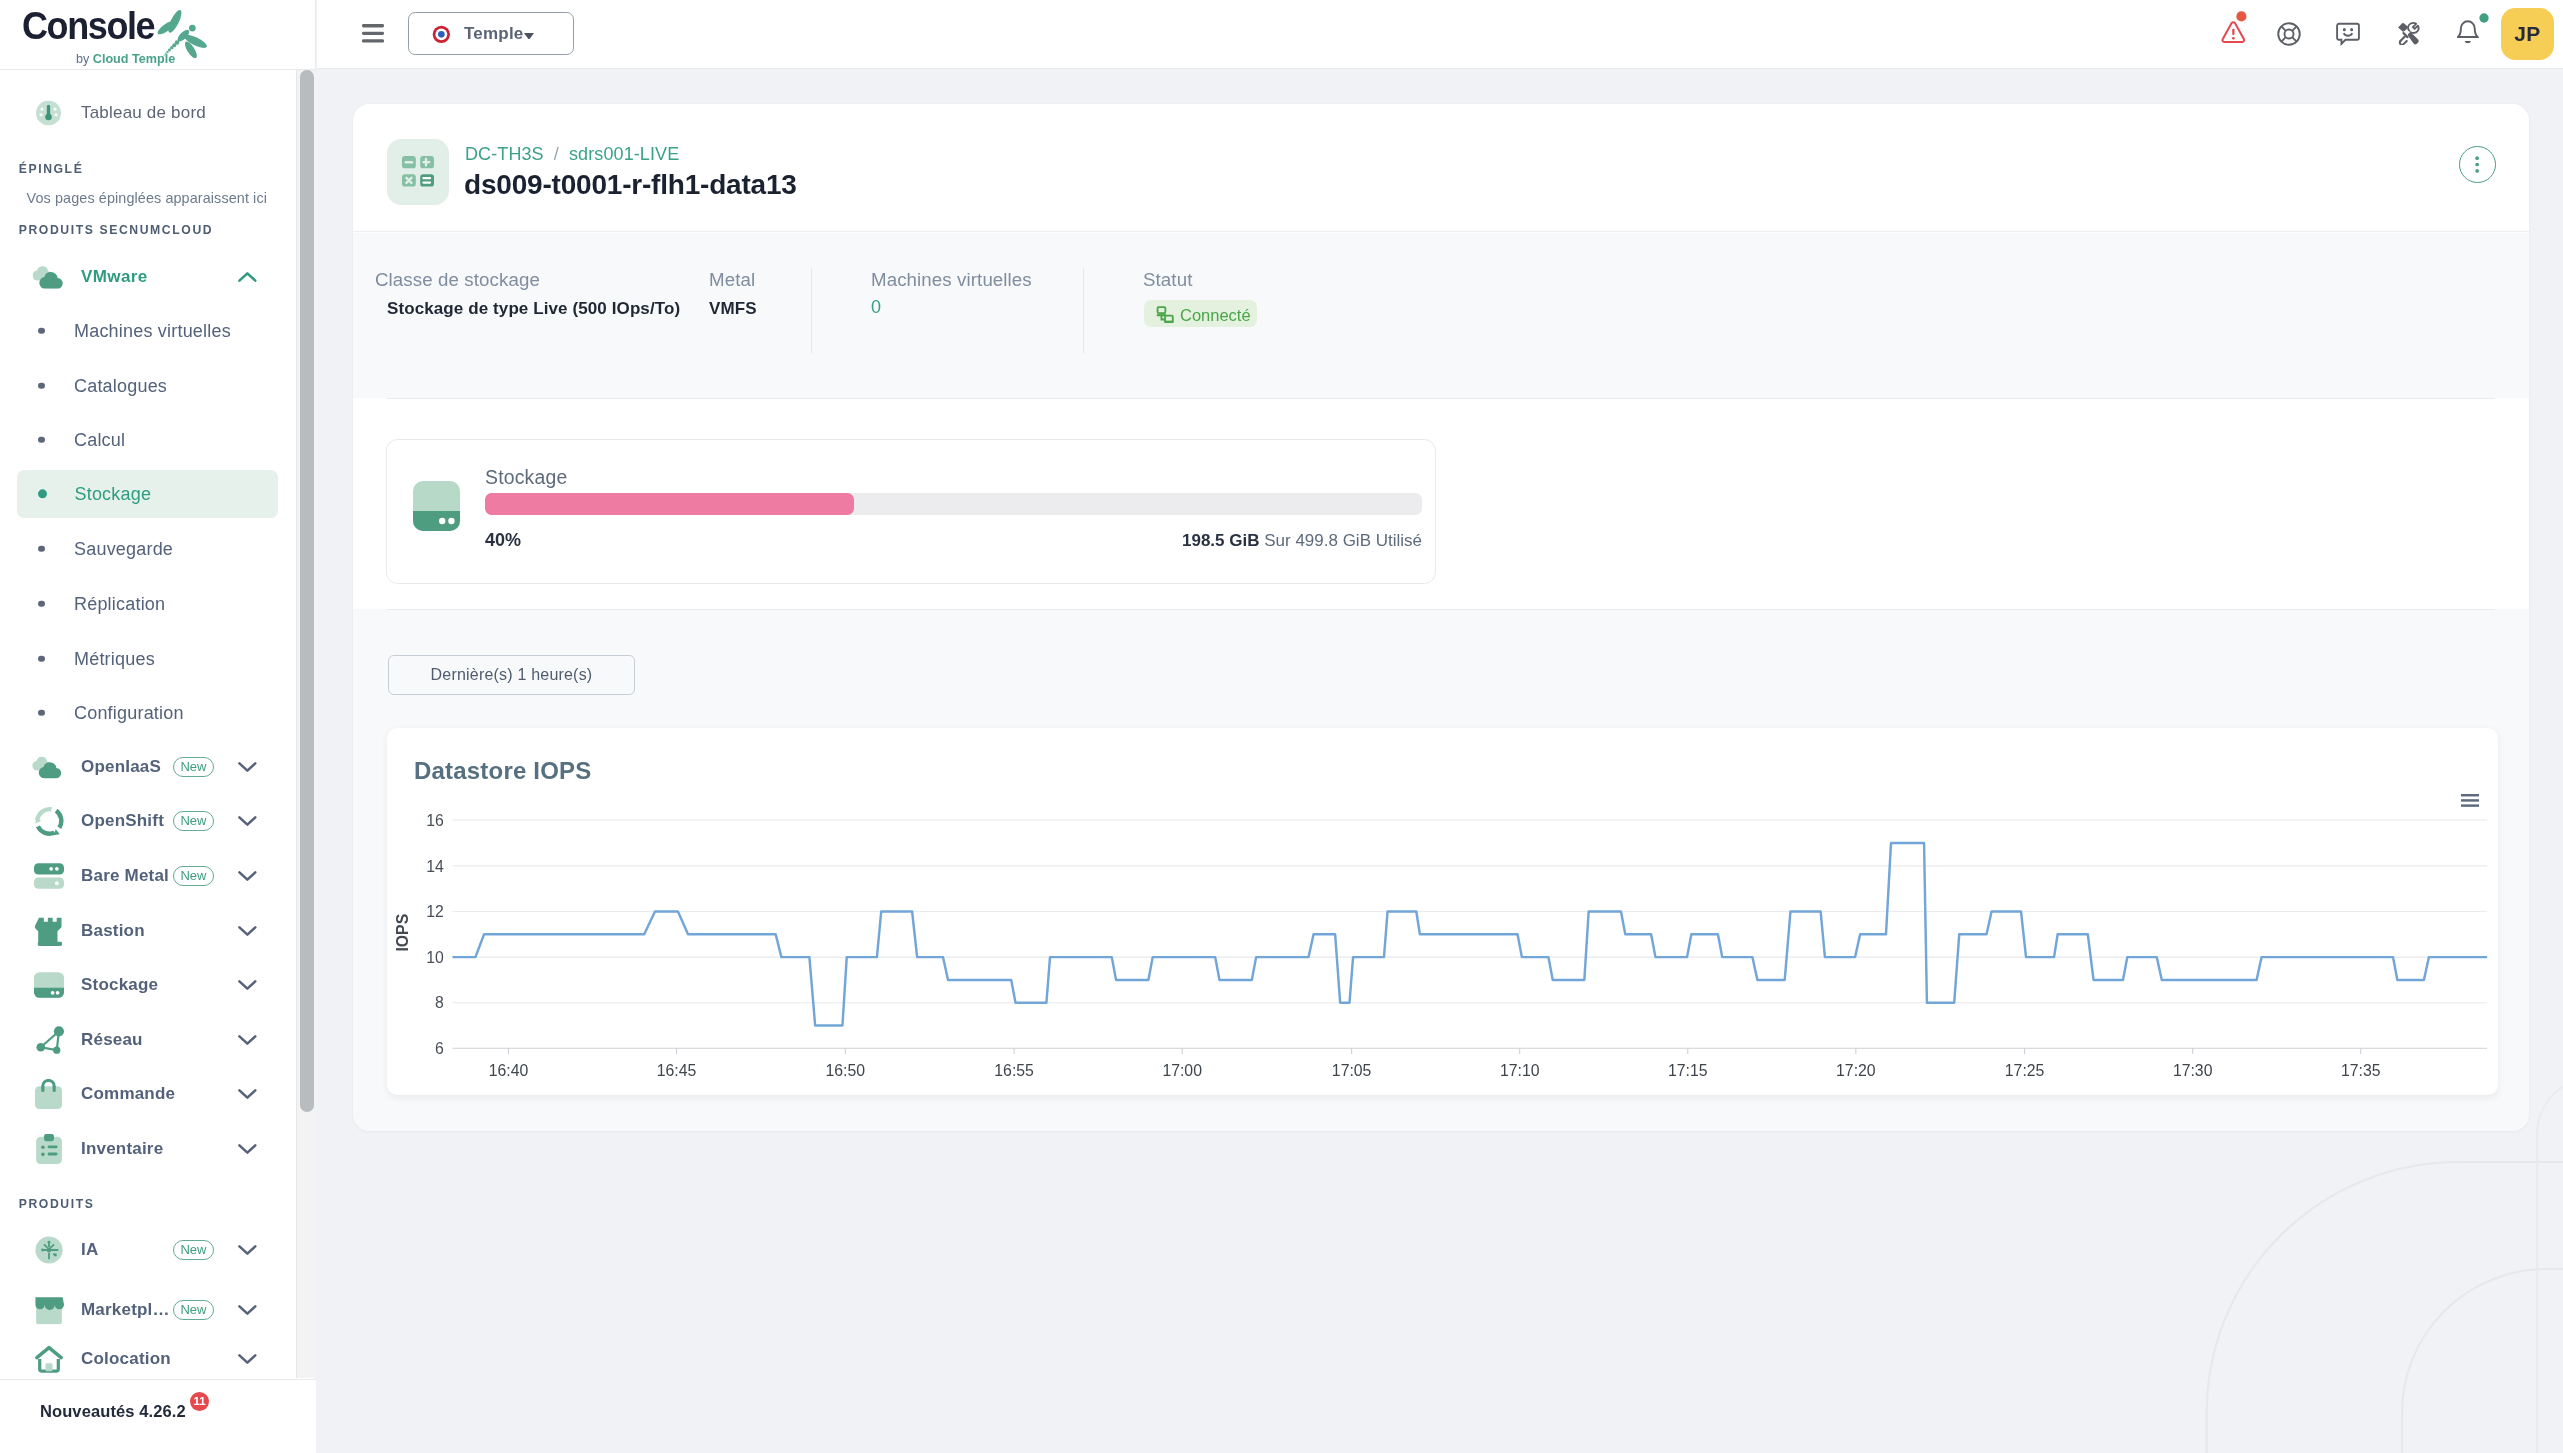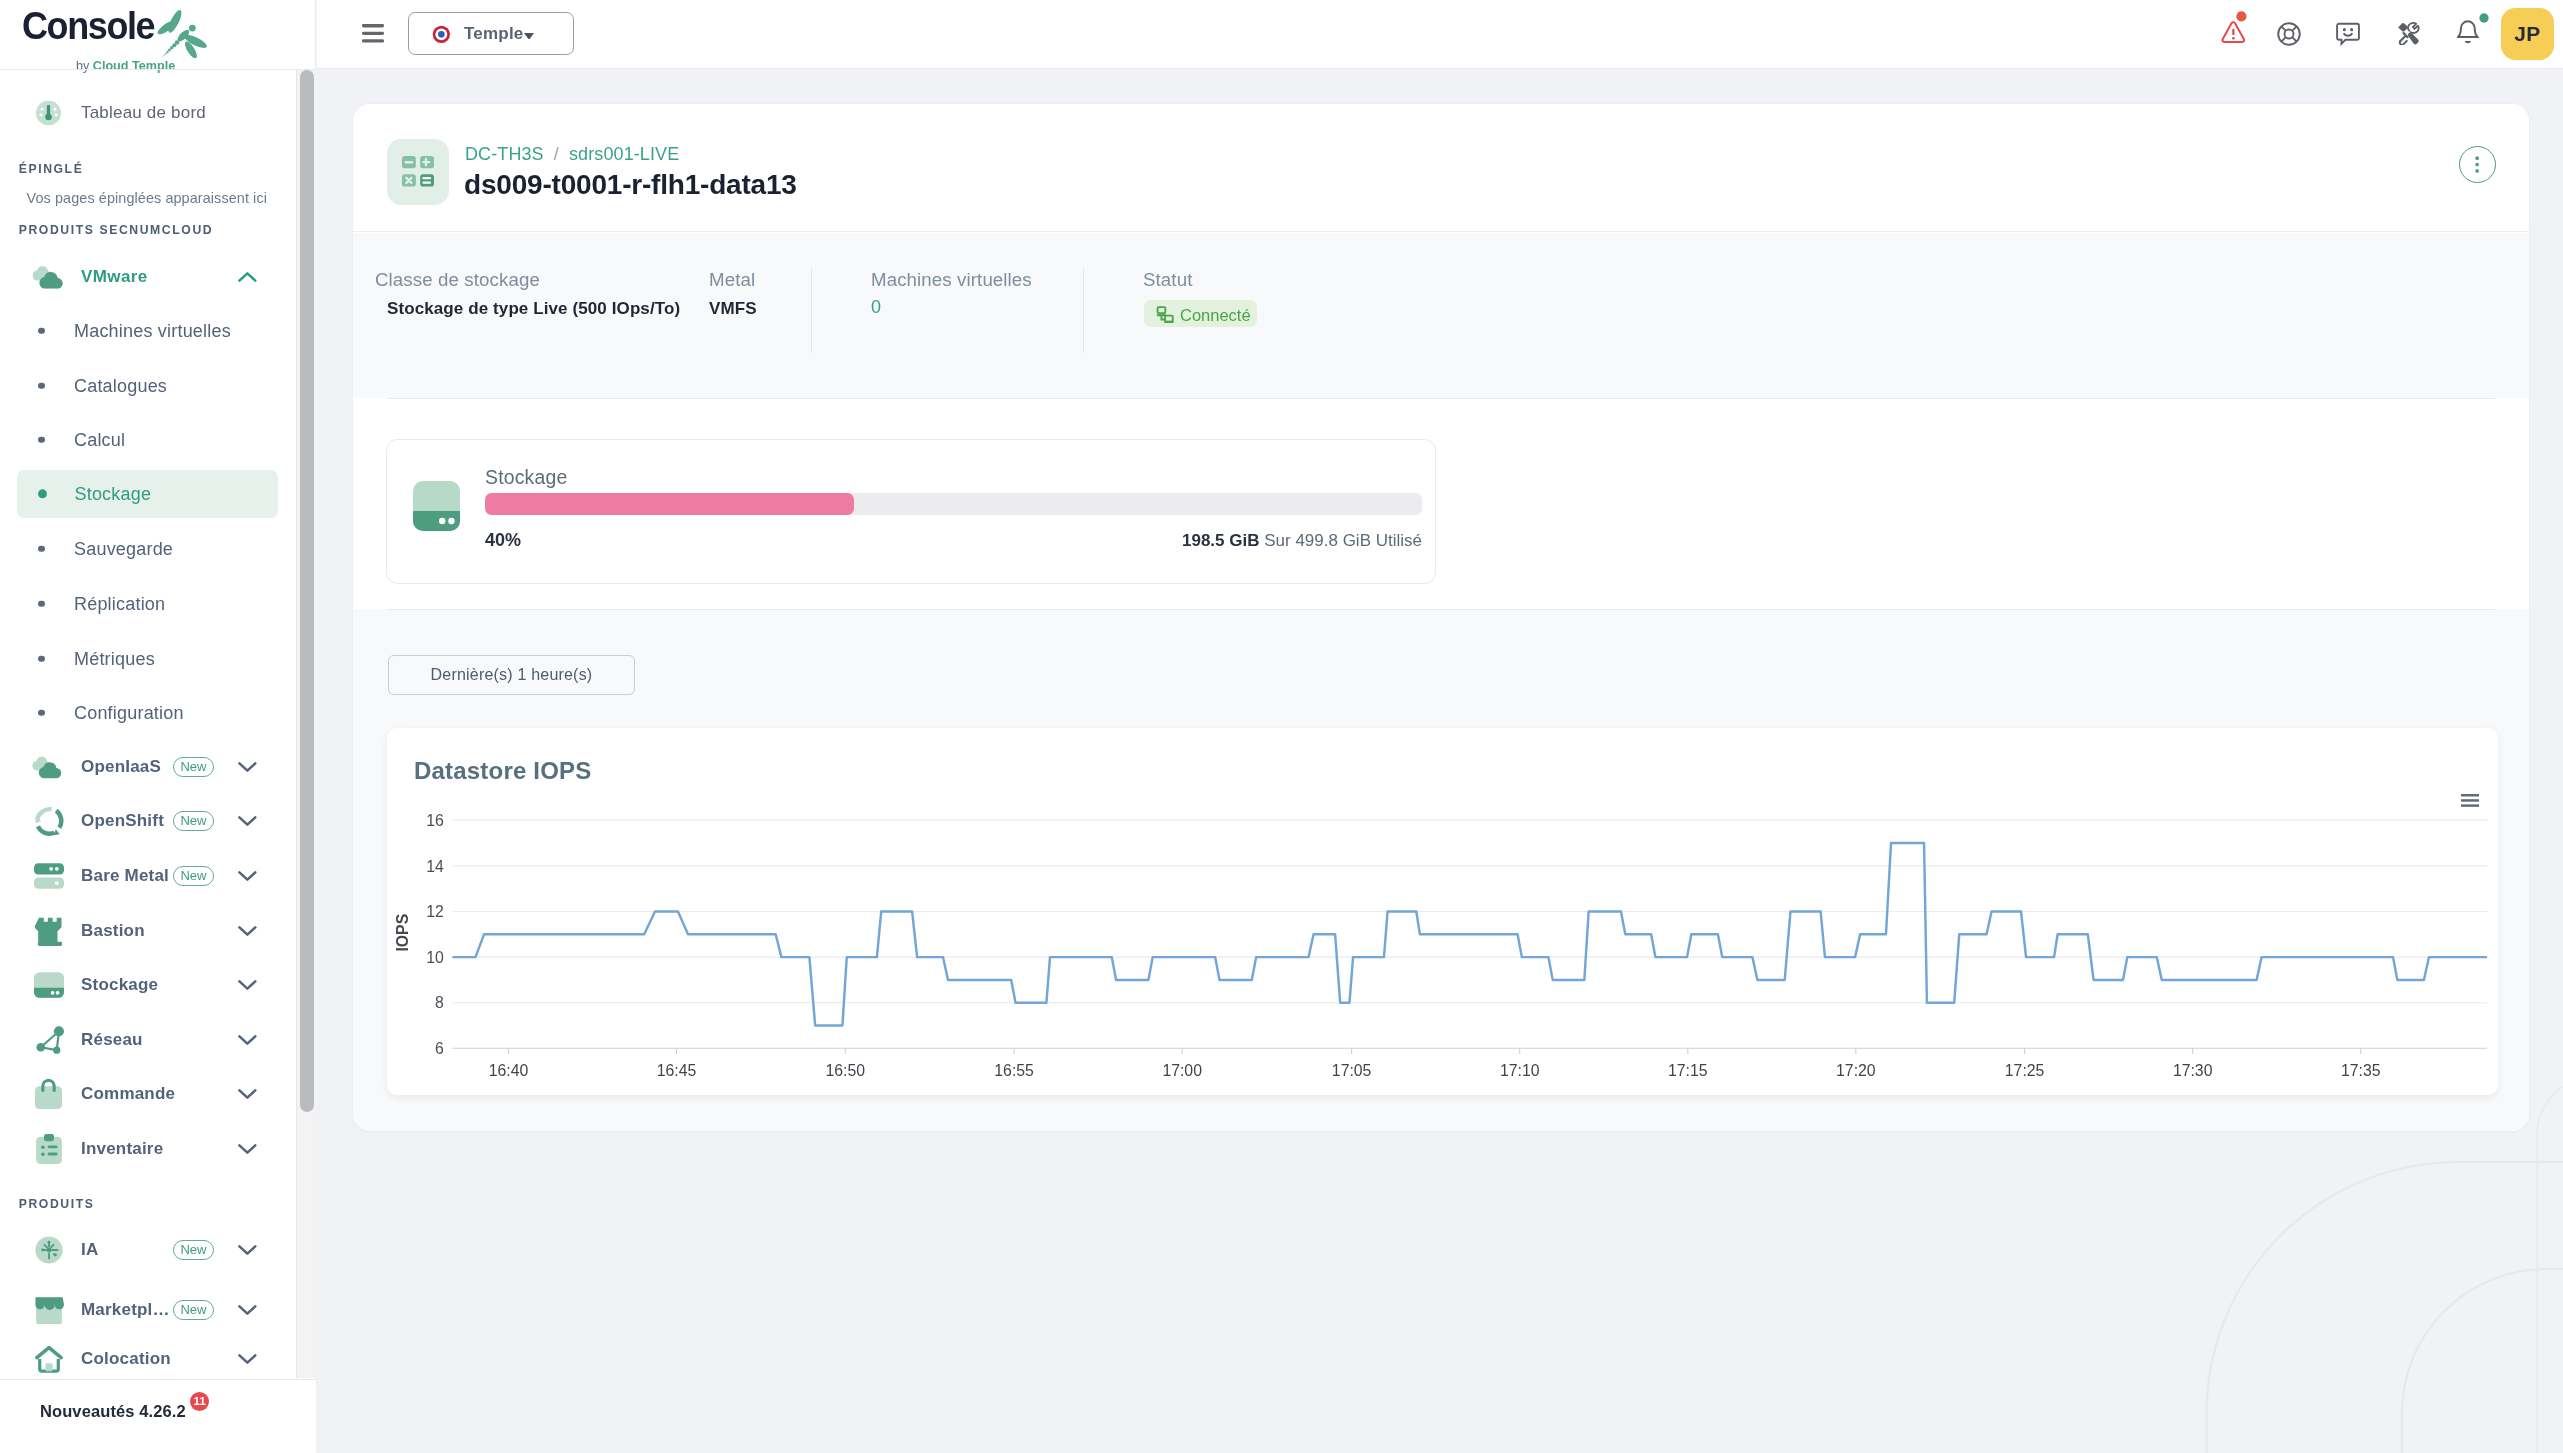--- a/index.html
+++ b/index.html
@@ -114,7 +114,7 @@
 <div id="sidebar">
 
   <div class="abs" style="left:22px; top:2.9px; font-size:36px; font-weight:bold; color:#1b2032; letter-spacing:-1.4px; transform:scaleY(1.1); transform-origin:0 0;">Console</div>
-  <div class="abs" style="left:52px; top:59px; font-size:12.6px;padding-left:24px;"><span style="color:#5d7189;">by </span><span style="color:#4aa28b; font-weight:bold;">Cloud Temple</span></div>
+  <div class="abs" style="left:52px; top:52px; font-size:12.6px;padding-left:24px;"><span style="color:#5d7189;">by </span><span style="color:#4aa28b; font-weight:bold;">Cloud Temple</span></div>
   <svg class="abs" style="left:157px; top:8.6px;" width="50" height="49" viewBox="0 0 70 68" fill="#55a78d">
     <ellipse cx="25" cy="17" rx="17.5" ry="5.6" transform="rotate(-64 25 17)"></ellipse>
     <ellipse cx="12.5" cy="26" rx="14" ry="5" transform="rotate(-36 12.5 26)"></ellipse>

